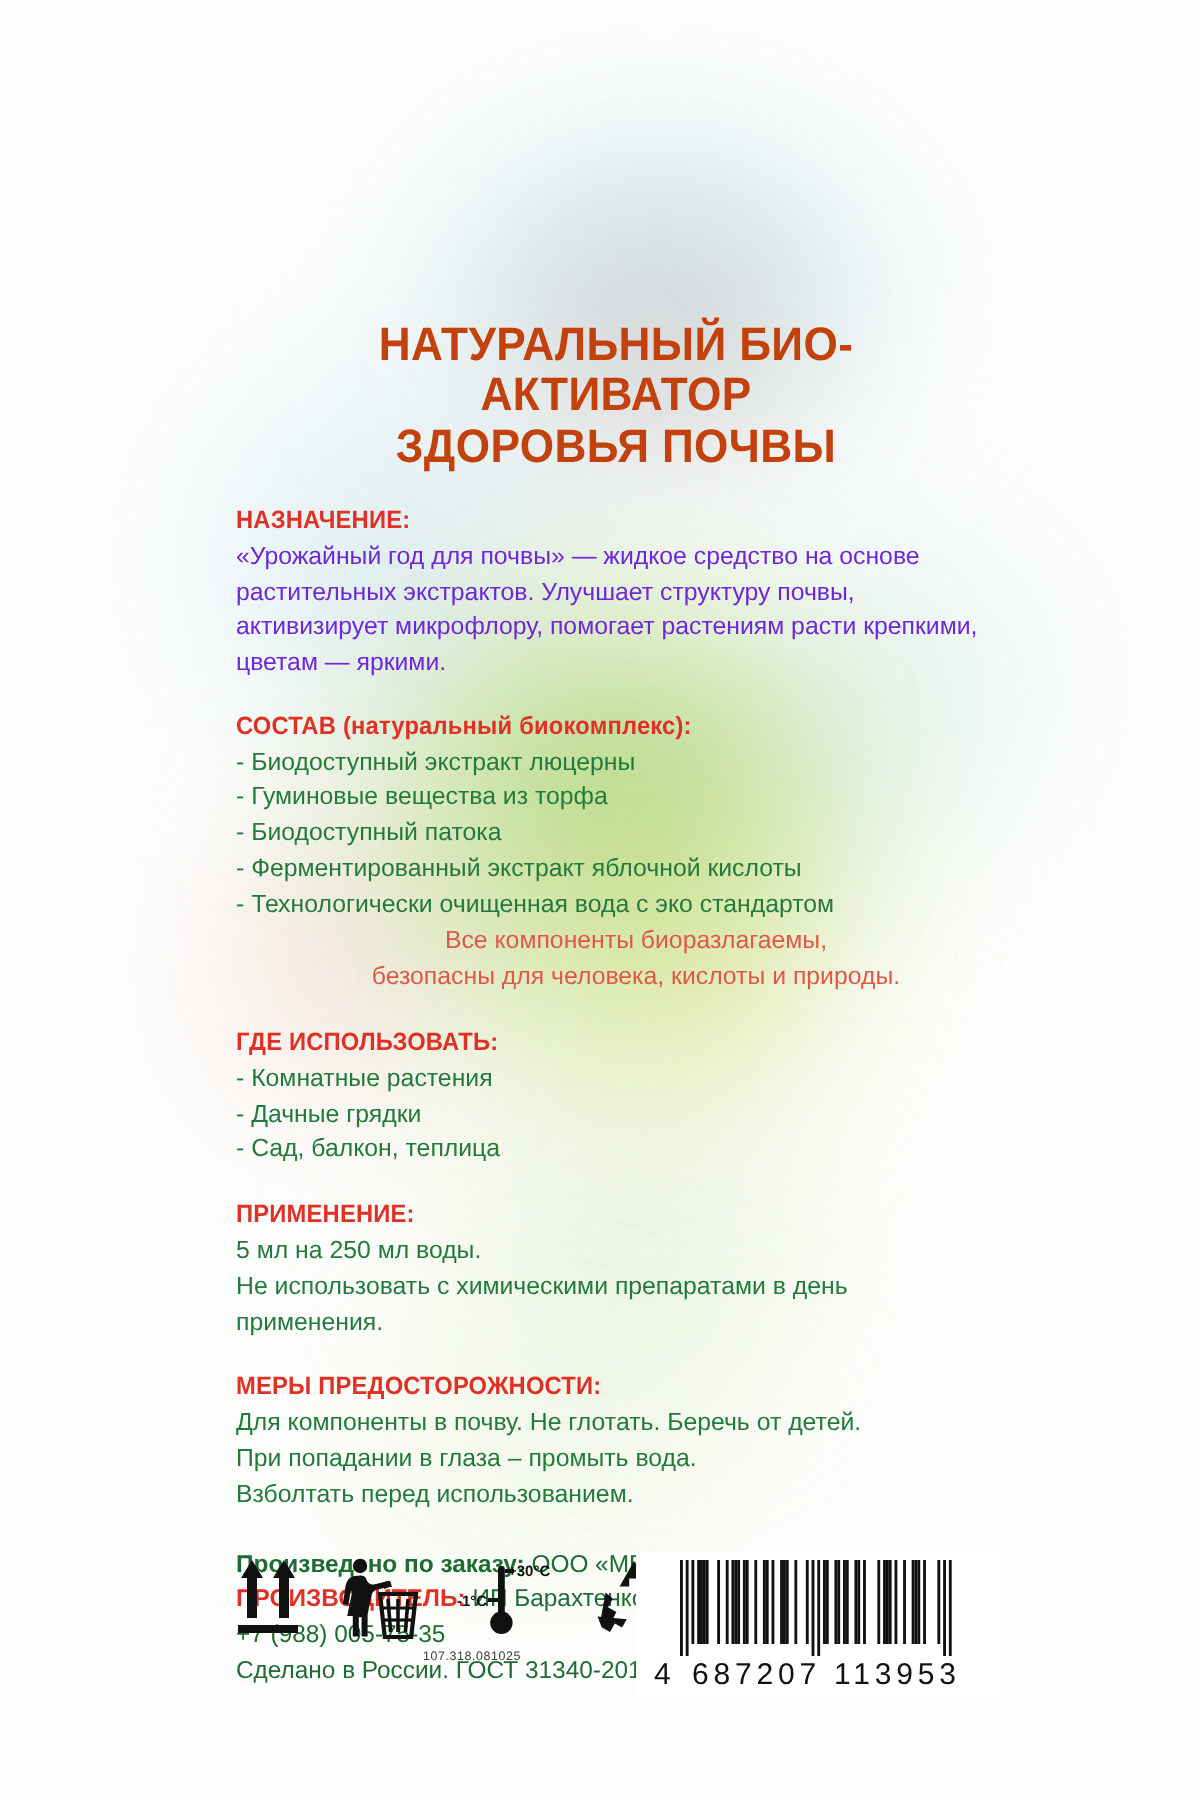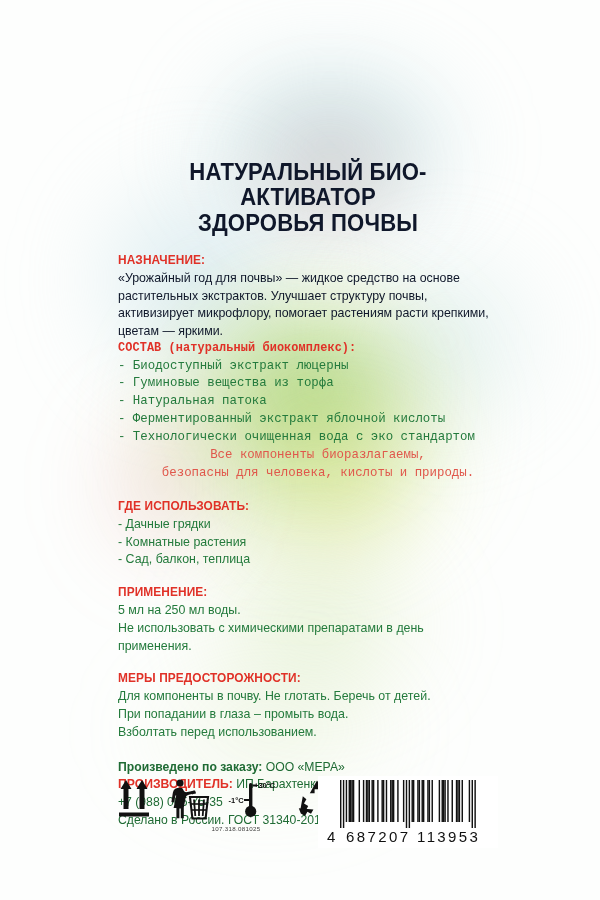--- a/index.html
+++ b/index.html
@@ -93,7 +93,7 @@
   }
 
   .title {
-    color: #0f172a;
+    color: #c2410c;
     font-weight: bold;
     text-align: center;
     letter-spacing: 0.2px;

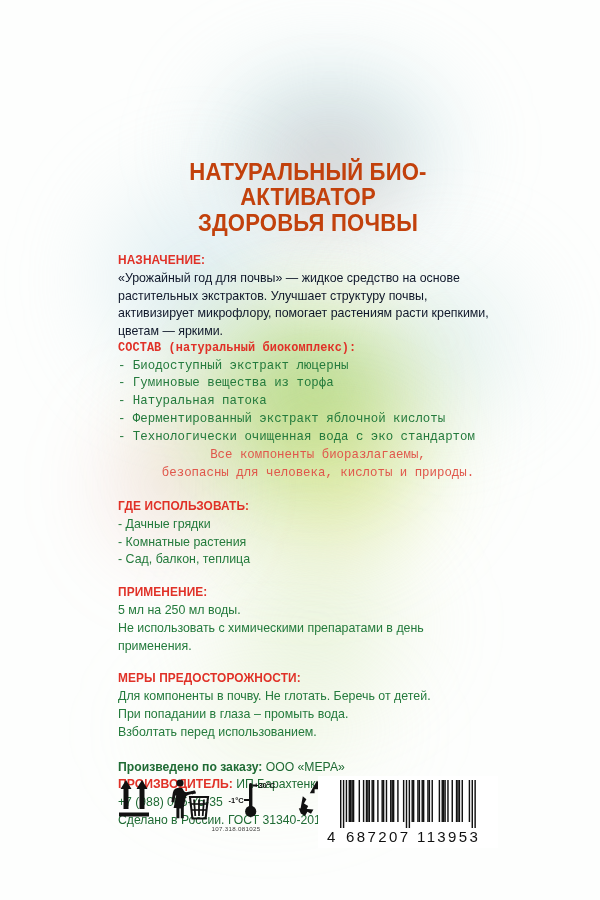--- a/index.html
+++ b/index.html
@@ -126,7 +126,7 @@
   }
 
   .body-text {
-    color: #0f172a;
+    color: #6d28d9;
     font-size: 12.4px;
     line-height: 1.42;
   }

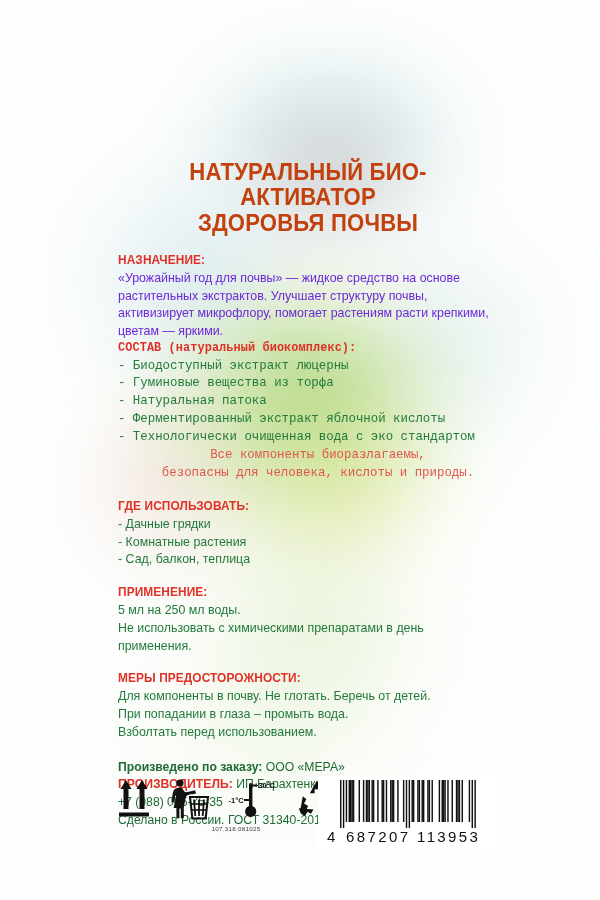--- a/index.html
+++ b/index.html
@@ -234,7 +234,7 @@
       </div>
     </div>
 
-    <div class="section" style="font-family:Liberation Mono, monospace;">
+    <div class="section" style="margin-top:15px;">
       <div class="head">
         <span>СОСТАВ</span>
         <span class="normalcase">(натуральный биокомплекс):</span>

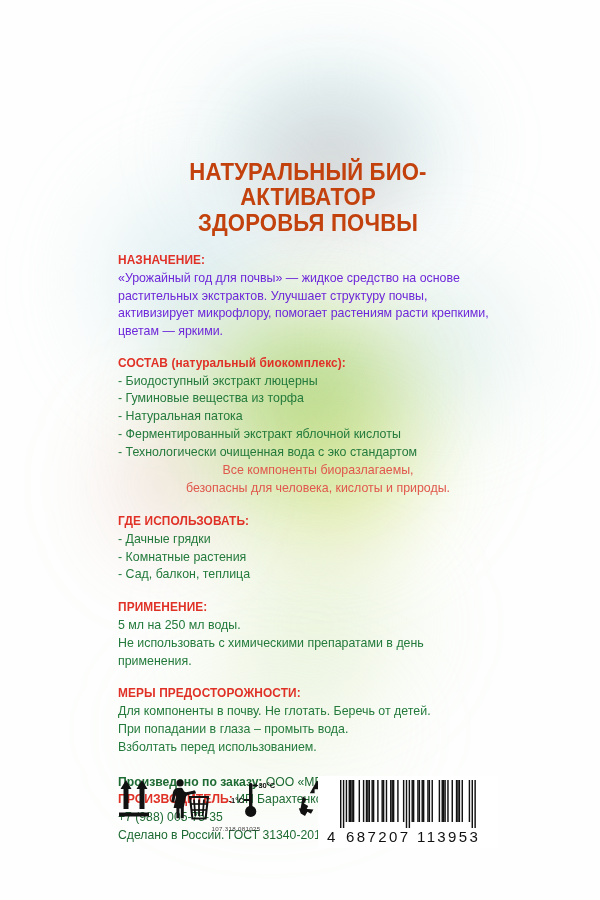--- a/index.html
+++ b/index.html
@@ -242,7 +242,7 @@
       <ul class="list" style="margin-top:3px;">
         <li>- Биодоступный экстракт люцерны</li>
         <li>- Гуминовые вещества из торфа</li>
-        <li>- Натуральная патока</li>
+        <li>- Биодоступный патока</li>
         <li>- Ферментированный экстракт яблочной кислоты</li>
         <li>- Технологически очищенная вода с эко стандартом</li>
       </ul>

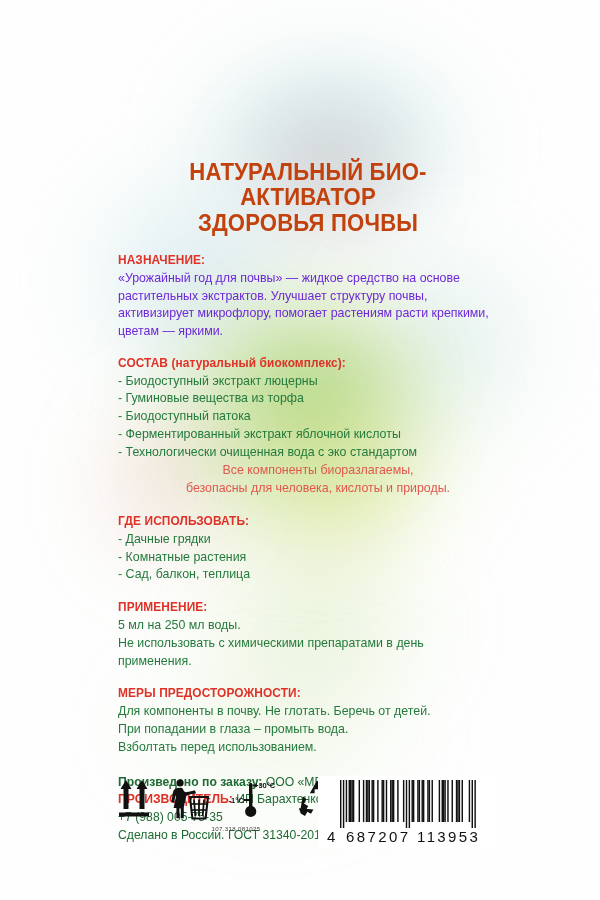--- a/index.html
+++ b/index.html
@@ -256,8 +256,8 @@
       <div class="col-left">
         <div class="head">ГДЕ ИСПОЛЬЗОВАТЬ:</div>
         <ul class="list" style="margin-top:3px;">
+          <li>- Комнатные растения</li>
           <li>- Дачные грядки</li>
-          <li>- Комнатные растения</li>
           <li>- Сад, балкон, теплица</li>
         </ul>
       </div>

